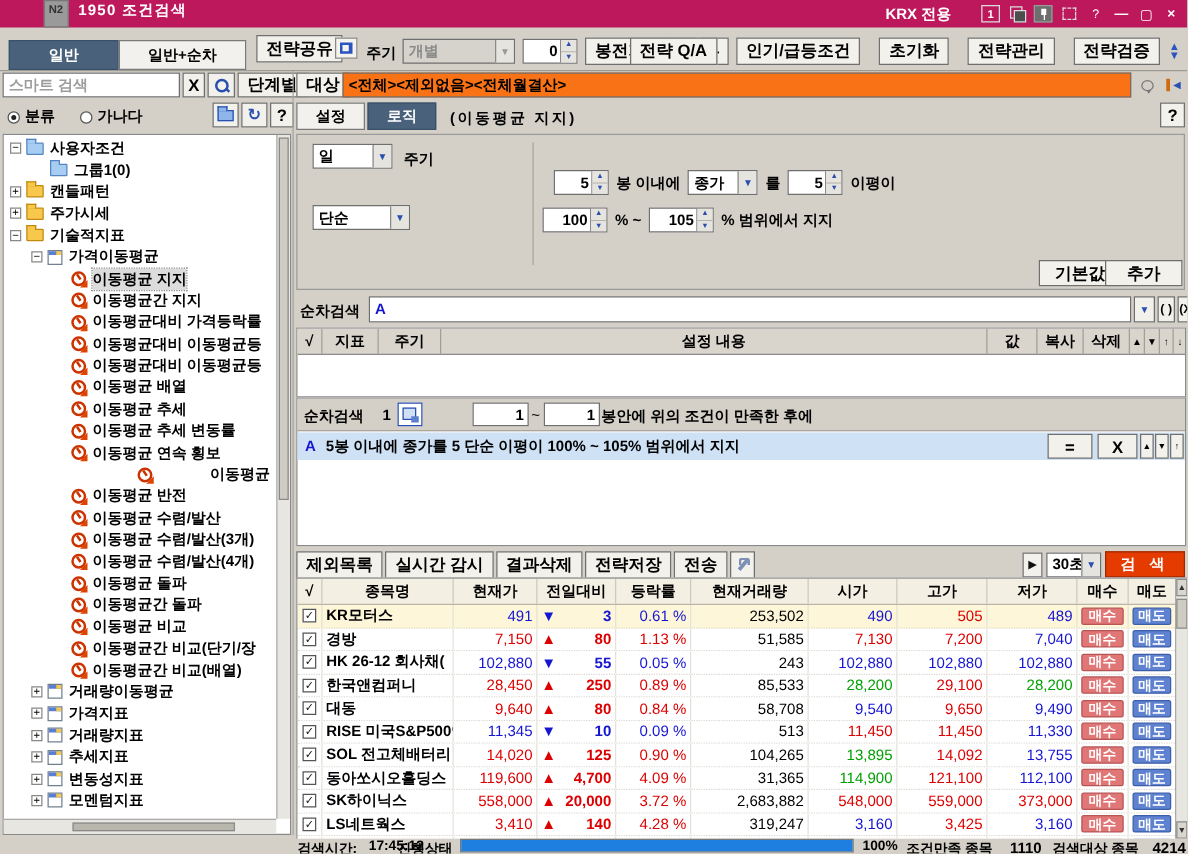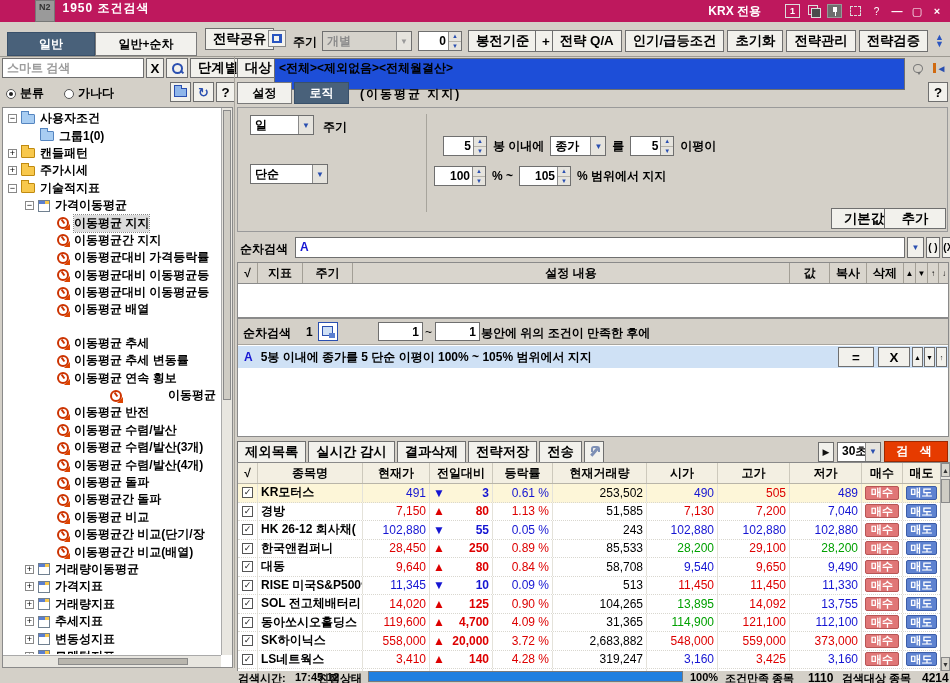--- a/index.html
+++ b/index.html
@@ -54,7 +54,7 @@
   #btn-barbase{position:absolute;left:468px;top:8px;}
   #btn-plus{position:absolute;left:535px;top:8px;width:22px;padding:0;}
   #btn-minus{position:absolute;left:561px;top:8px;width:22px;padding:0;}
-  #grp-right{position:absolute;right:22px;top:8px;display:flex;gap:3px;}
+  #grp-right{position:absolute;right:22px;top:8px;display:flex;gap:15px;}
   #ico-updown{position:absolute;right:2px;top:8px;width:17px;height:22px;display:flex;flex-direction:column;align-items:center;justify-content:center;color:#2a55c0;font-size:9px;line-height:7px;font-weight:700;}
 
   

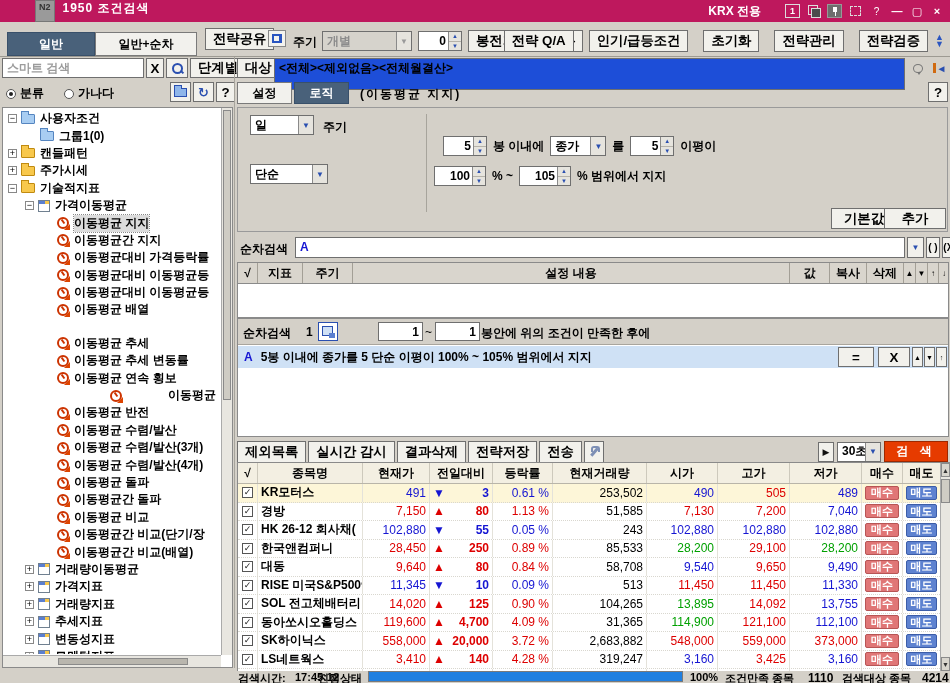--- a/index.html
+++ b/index.html
@@ -68,7 +68,7 @@
   .mag::after{content:"";position:absolute;left:9px;top:9px;width:4px;height:2px;background:#2a4fb0;transform:rotate(45deg);}
   #btn-step{position:absolute;left:190px;top:1px;height:20px;}
   #btn-target{position:absolute;left:237px;top:1px;height:20px;}
-  #target-field{position:absolute;left:274px;top:1px;width:631px;height:32px;background:#1d4ed8;border:1px solid #6f6f6f;padding:1px 4px;font-weight:700;white-space:nowrap;overflow:hidden;}
+  #target-field{position:absolute;left:274px;top:1px;width:631px;height:20px;background:#f97316;border:1px solid #6f6f6f;padding:1px 4px;font-weight:700;white-space:nowrap;overflow:hidden;}
   #ico-balloon{position:absolute;left:909px;top:2px;width:18px;height:18px;display:flex;align-items:center;justify-content:center;}
   #ico-balloon i{width:10px;height:9px;border:1px solid #777;border-radius:50%;position:relative;}
   #ico-balloon i::after{content:"";position:absolute;left:3px;bottom:-3px;border-left:2px solid transparent;border-right:2px solid transparent;border-top:3px solid #777;}

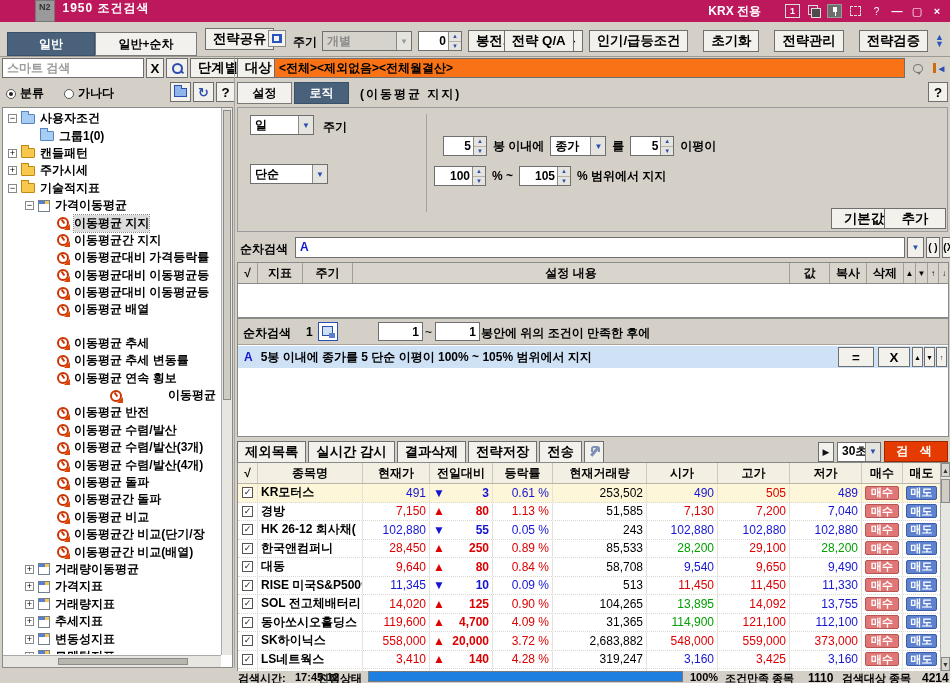--- a/index.html
+++ b/index.html
@@ -363,7 +363,7 @@
           <span class="ticon gauge"></span>
           <span class="tlabel">이동평균 배열</span>
         </div>
-        <div class="tree-row" style="padding-left: 38px; margin-top: 16px;">
+        <div class="tree-row" style="padding-left: 38px;">
           <span class="expander-spacer"></span>
           <span class="ticon gauge"></span>
           <span class="tlabel">이동평균 추세</span>

